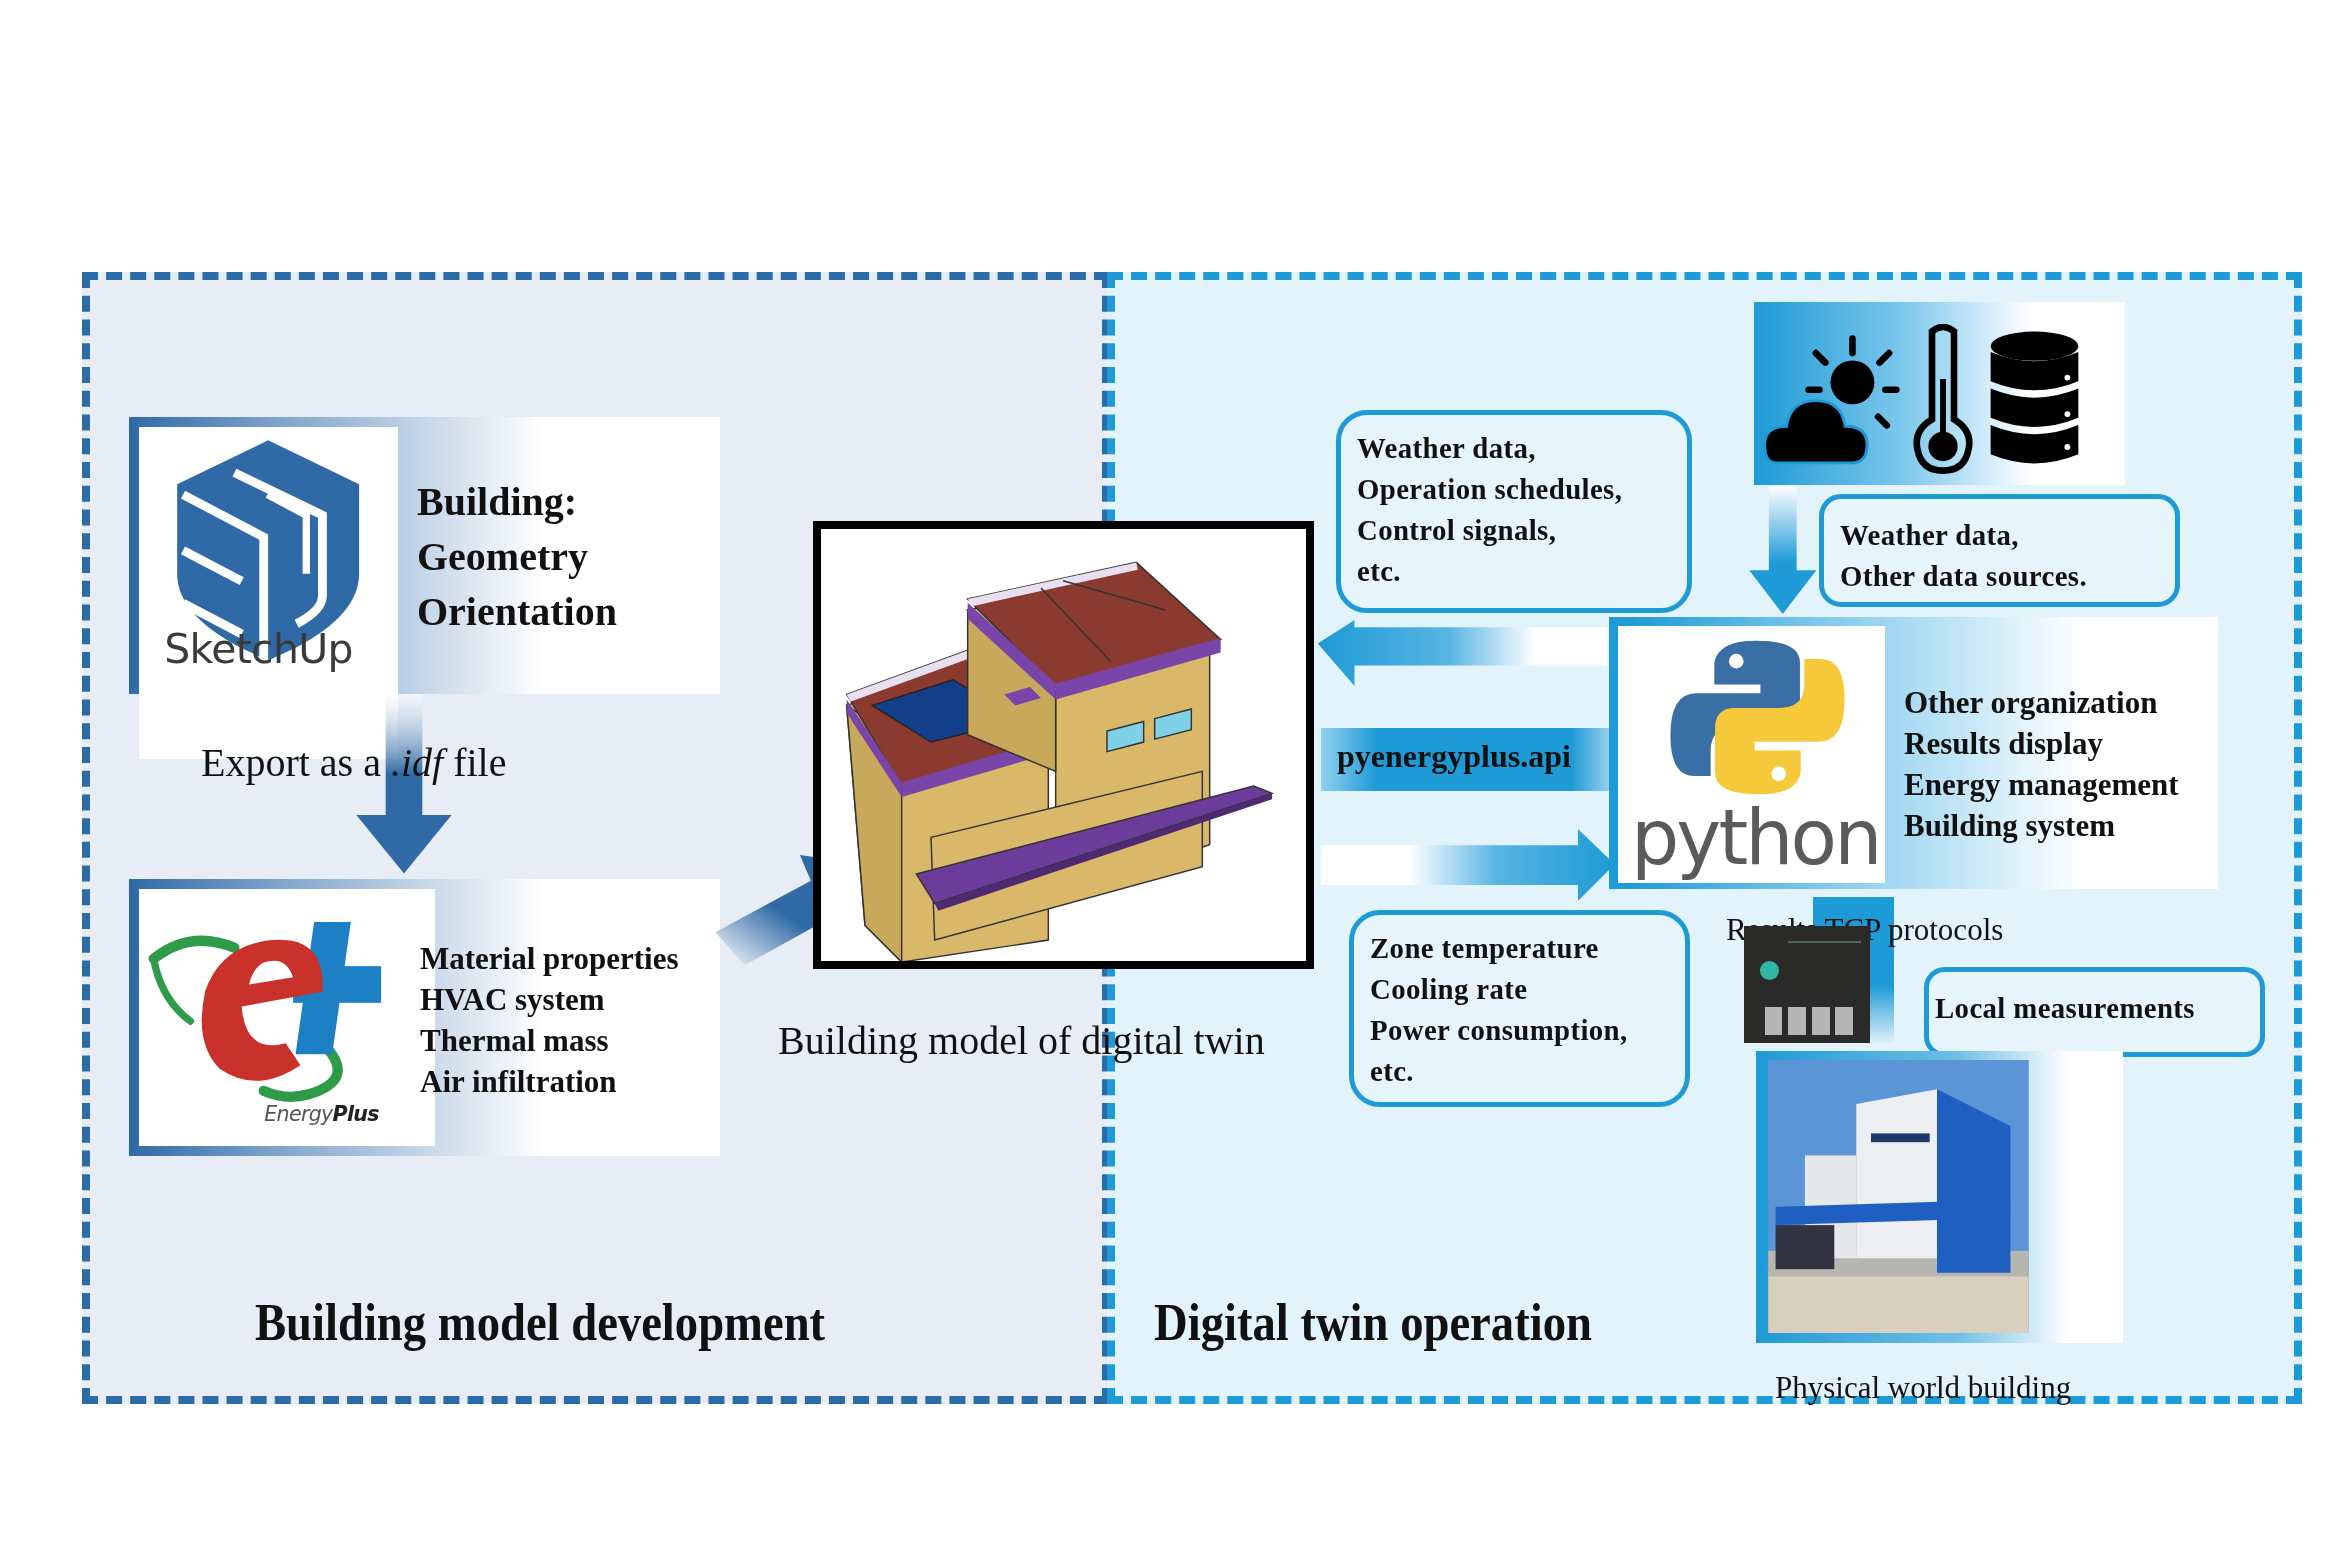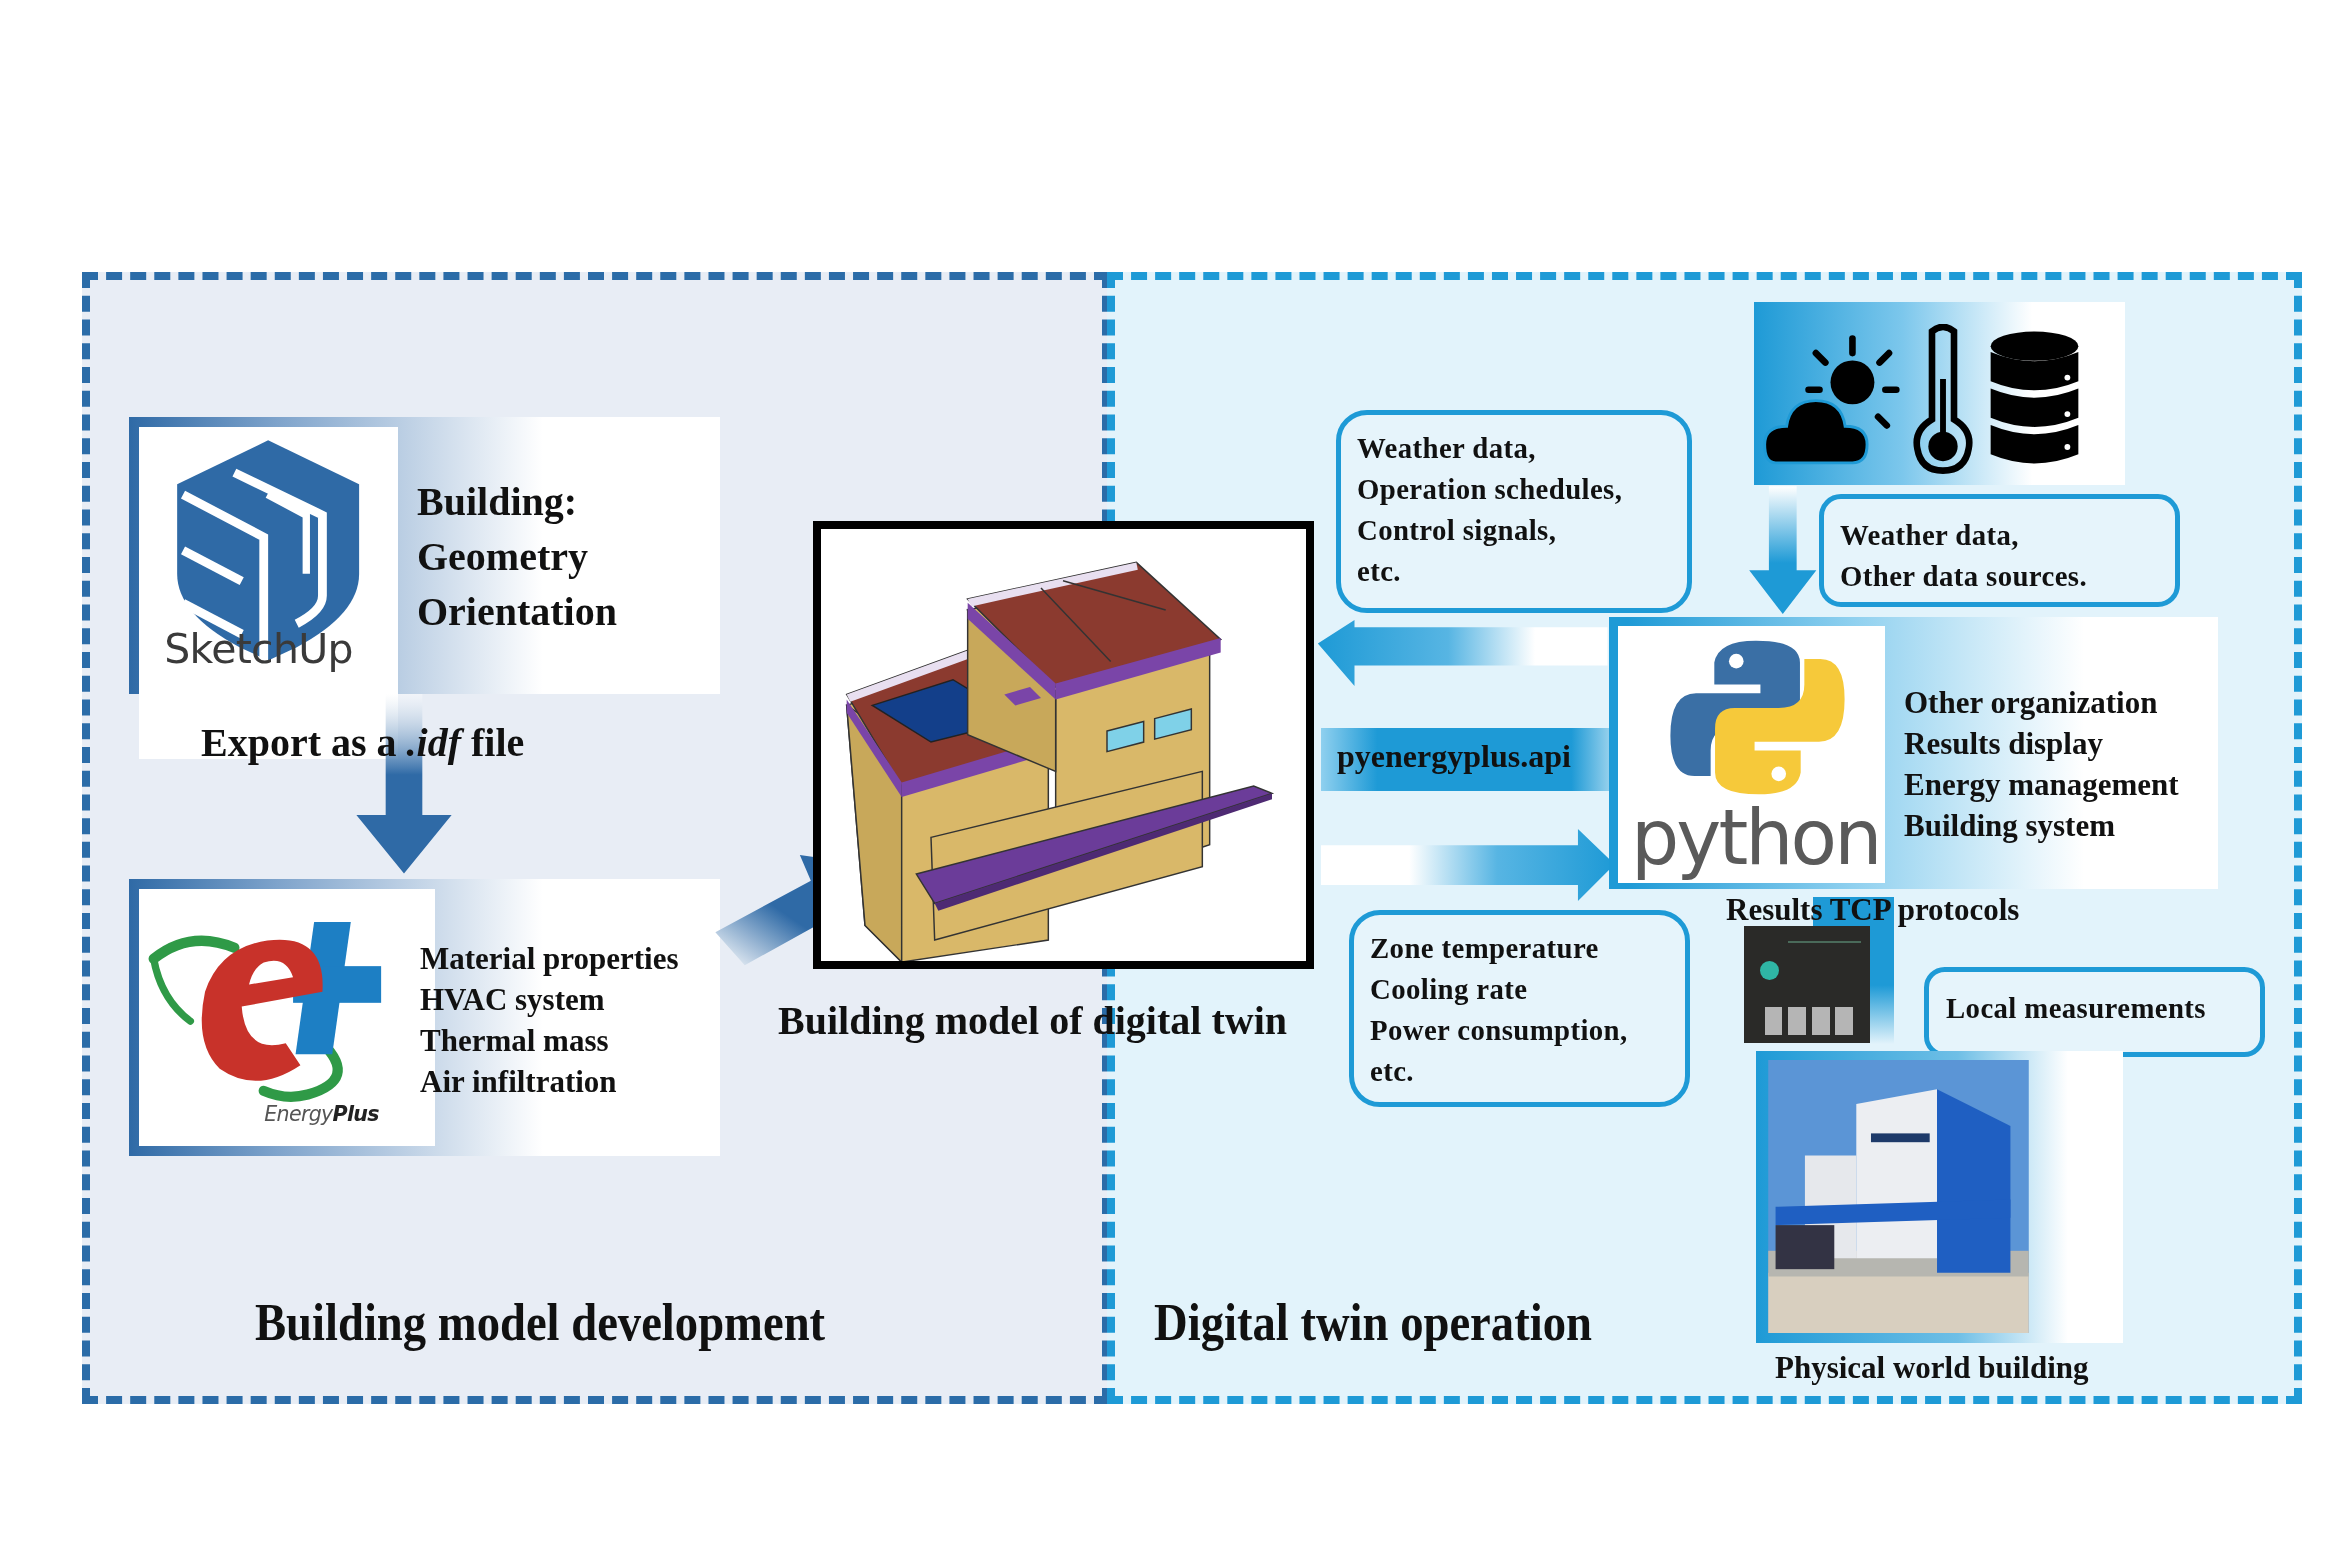--- a/index.html
+++ b/index.html
@@ -17,7 +17,7 @@
   .info{border:5.1px solid #1e9ad6;border-radius:31px;background:#e6f4fb;box-sizing:border-box;font-weight:bold;font-size:30px;line-height:41px;white-space:nowrap;padding:11.7px 14.7px 0 16px;letter-spacing:0.4px;}
   .info div{transform:scaleX(0.96);transform-origin:left center;}
   .model-frame{left:813px;top:521px;width:501px;height:448px;border:8px solid #000;background:#fff;box-sizing:border-box;}
-  .caption{font-weight:bold;white-space:nowrap;}
+  .caption{font-weight:normal;white-space:nowrap;margin-top:20px;}
   svg{display:block;}
 </style>
 </head>

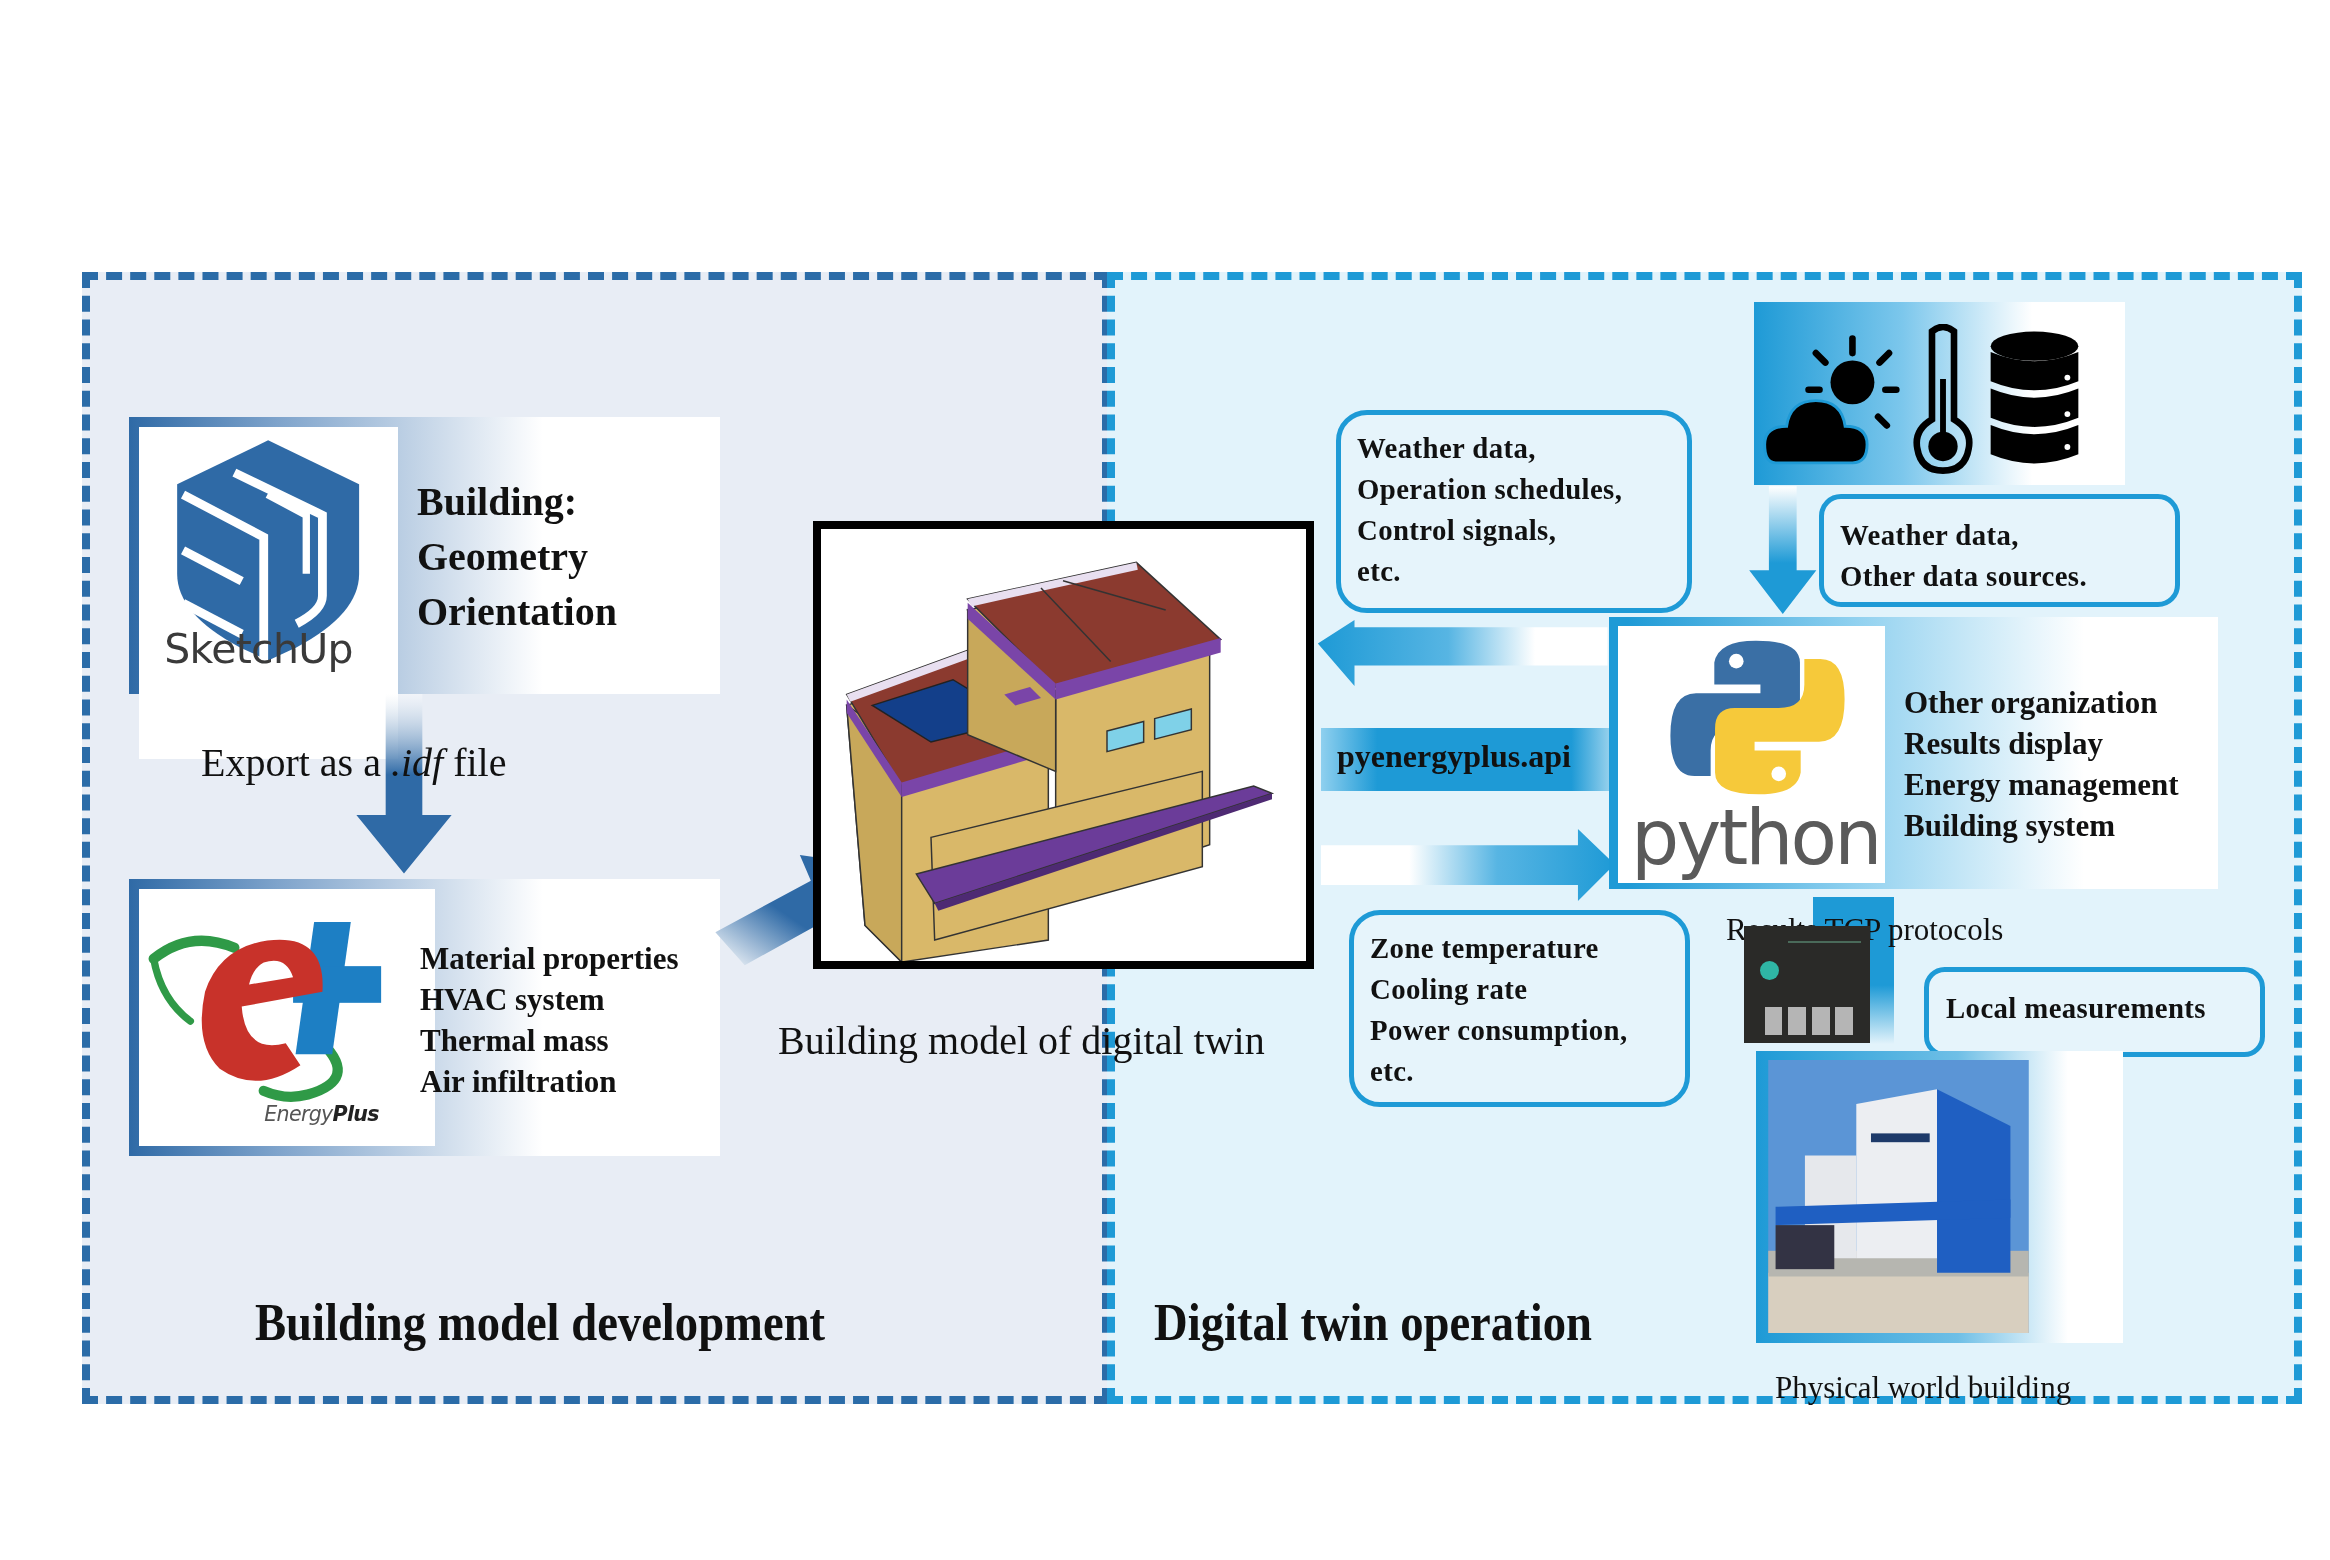--- a/index.html
+++ b/index.html
@@ -252,7 +252,7 @@
   <div>etc.</div>
 </div>
 
-<div class="abs info" style="left:1924px;top:967px;width:341px;height:90px;border-radius:20.6px;padding-top:14.7px;padding-left:17px;">
+<div class="abs info" style="left:1924px;top:967px;width:341px;height:90px;border-radius:20.6px;padding-top:14.7px;padding-left:6px;">
   <div>Local measurements</div>
 </div>
 

